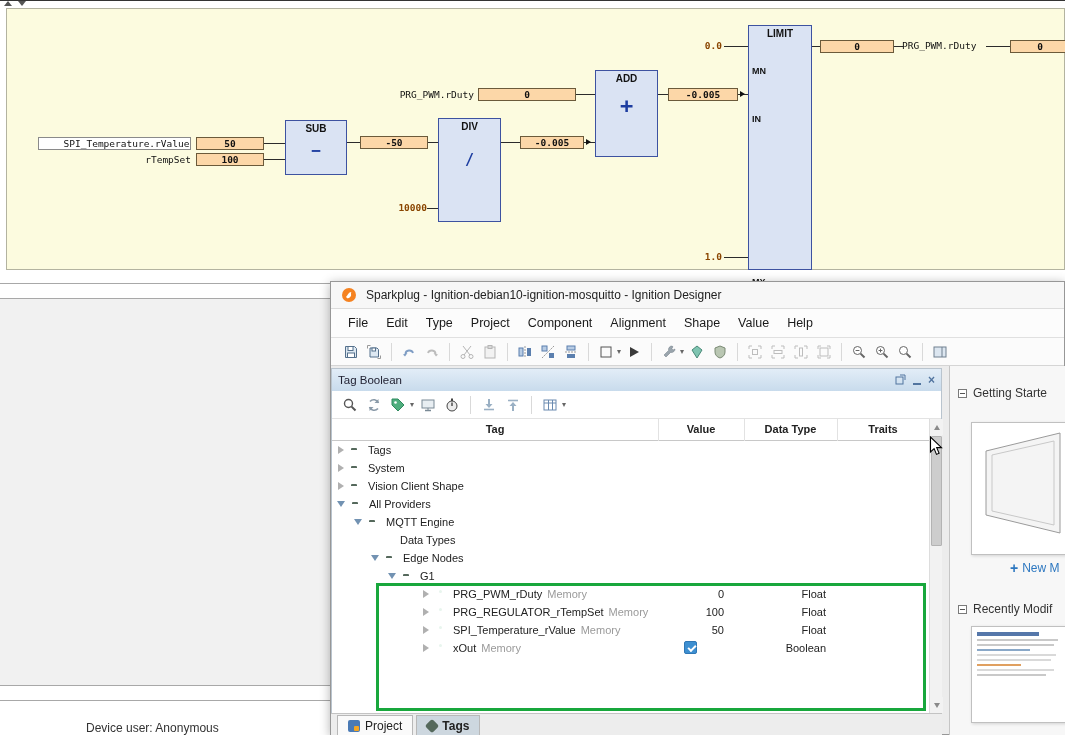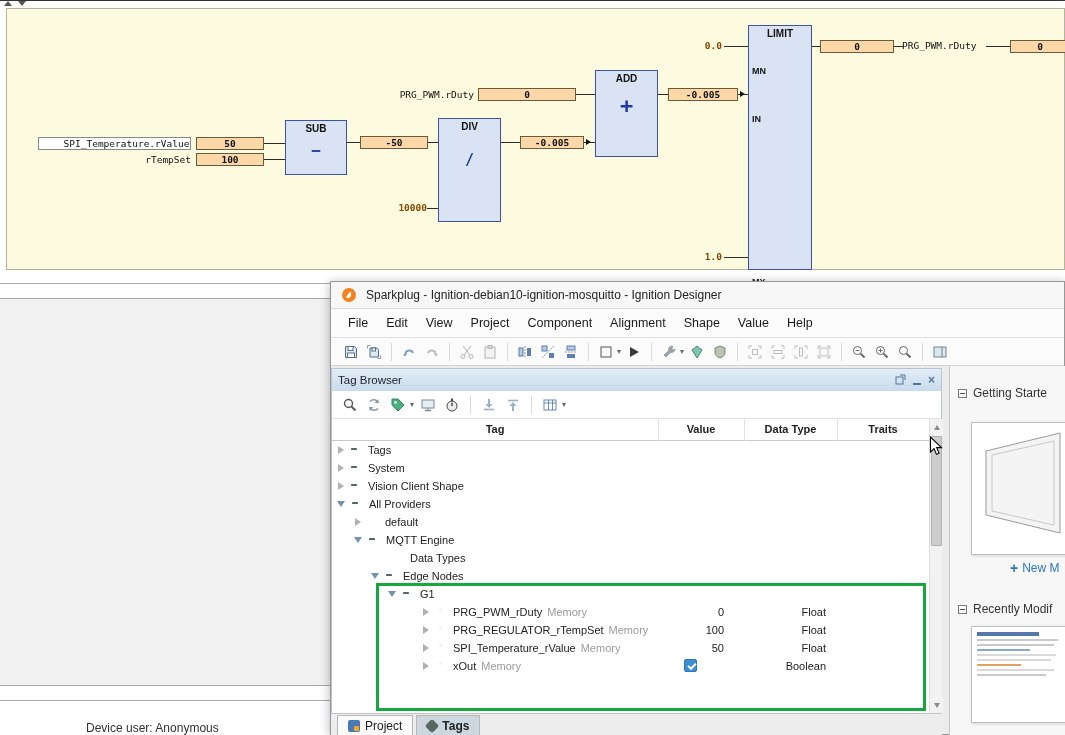--- a/index.html
+++ b/index.html
@@ -193,7 +193,7 @@
     <div class="menubar">
       <span class="menu-item">File</span>
       <span class="menu-item">Edit</span>
-      <span class="menu-item">View</span>
+      <span class="menu-item">Type</span>
       <span class="menu-item">Project</span>
       <span class="menu-item">Component</span>
       <span class="menu-item">Alignment</span>

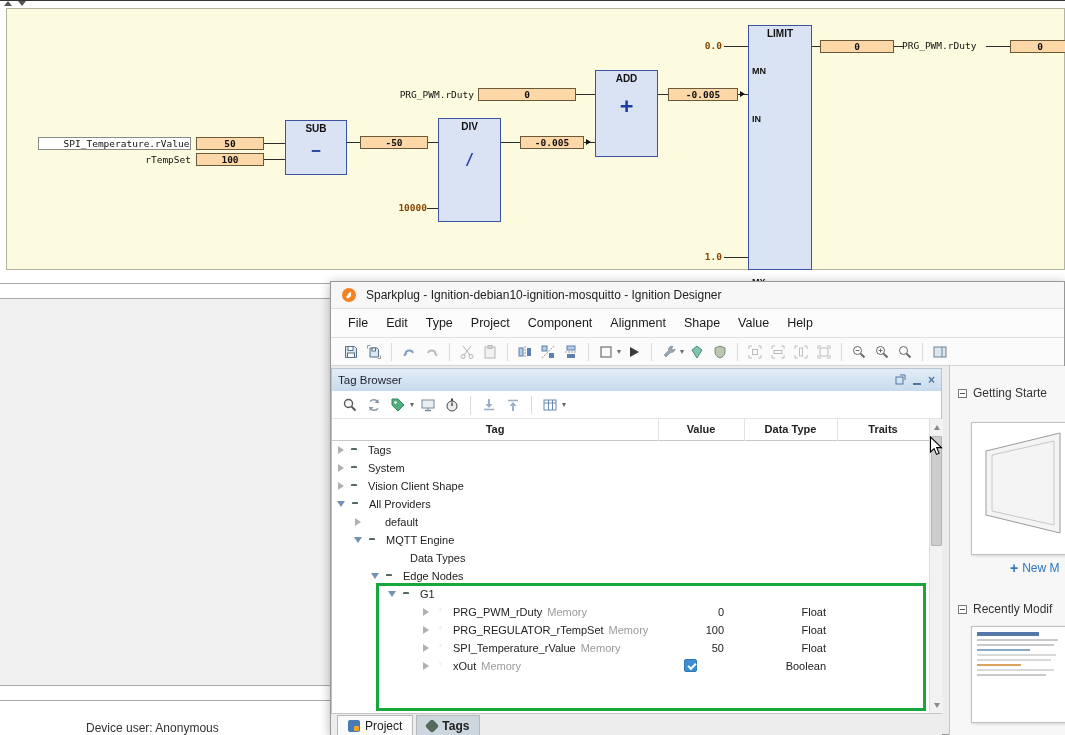--- a/index.html
+++ b/index.html
@@ -354,7 +354,7 @@
 
     <div class="tagbrowser">
       <div class="tb-header">
-        <span>Tag Browser</span>
+        <span>Tag Boolean</span>
         <span class="tb-hbtns">
           <span class="b"><svg width="11" height="11" viewBox="0 0 11 11">
                 <rect x="1" y="3" width="7" height="7" fill="none" stroke="#51749f"></rect>

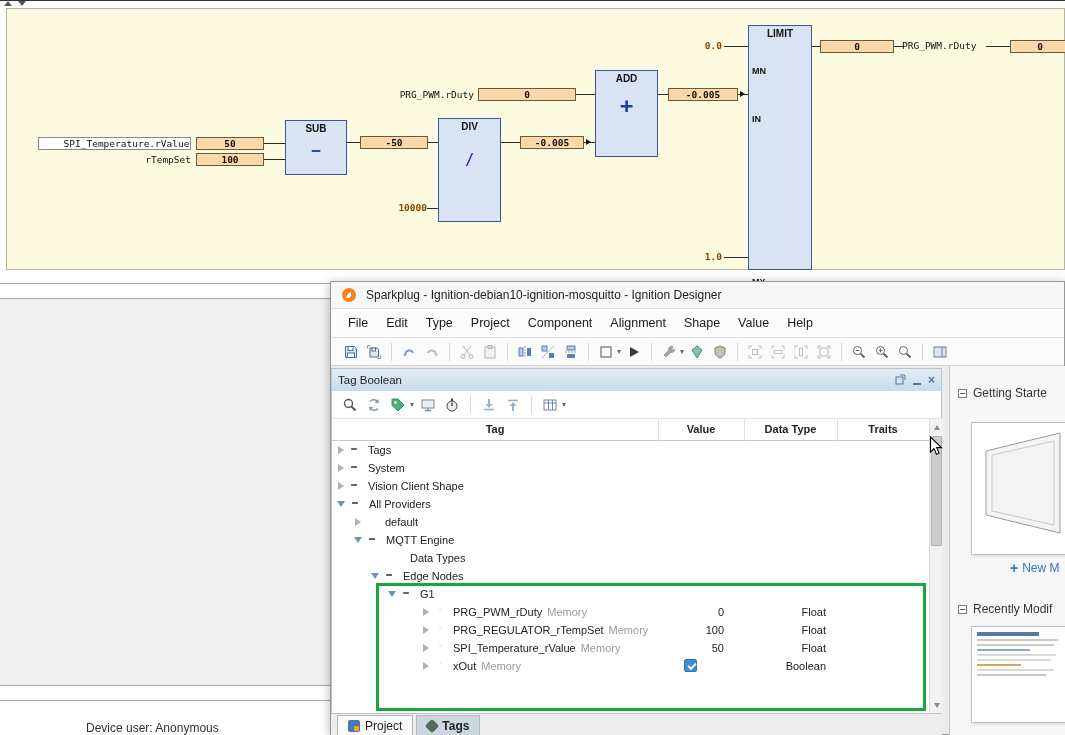--- a/index.html
+++ b/index.html
@@ -460,11 +460,6 @@
             <span class="tlabel">All Providers</span>
           </div>
         <div class="trow" style="padding-left:21px;">
-            <span class="exp-c"></span>
-            <span class="ic"><span class="ic-provider"></span></span>
-            <span class="tlabel">default</span>
-          </div>
-        <div class="trow" style="padding-left:21px;">
             <span class="exp-e"></span>
             <span class="ic"><span class="ic-folder"></span></span>
             <span class="tlabel">MQTT Engine</span>

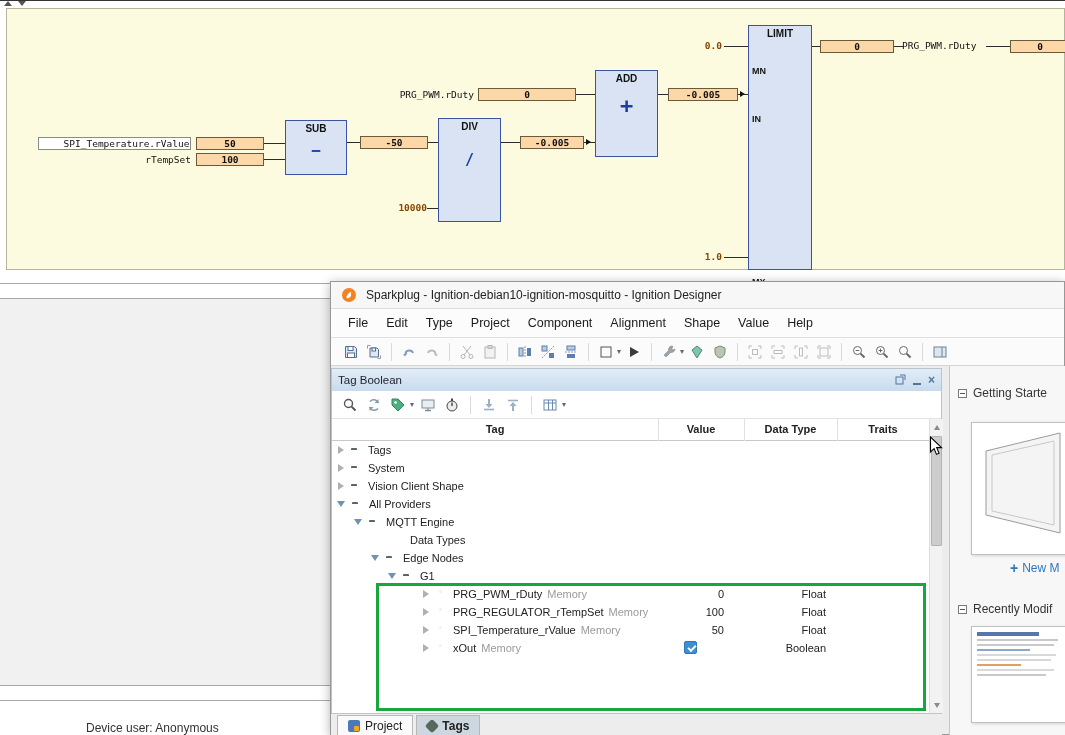--- a/index.html
+++ b/index.html
@@ -464,7 +464,7 @@
             <span class="ic"><span class="ic-folder"></span></span>
             <span class="tlabel">MQTT Engine</span>
           </div>
-        <div class="trow" style="margin-left:48px;">
+        <div class="trow" style="padding-left:38px;">
             <span class="exp-n"></span>
             <span class="ic"><span class="ic-types"></span></span>
             <span class="tlabel">Data Types</span>

